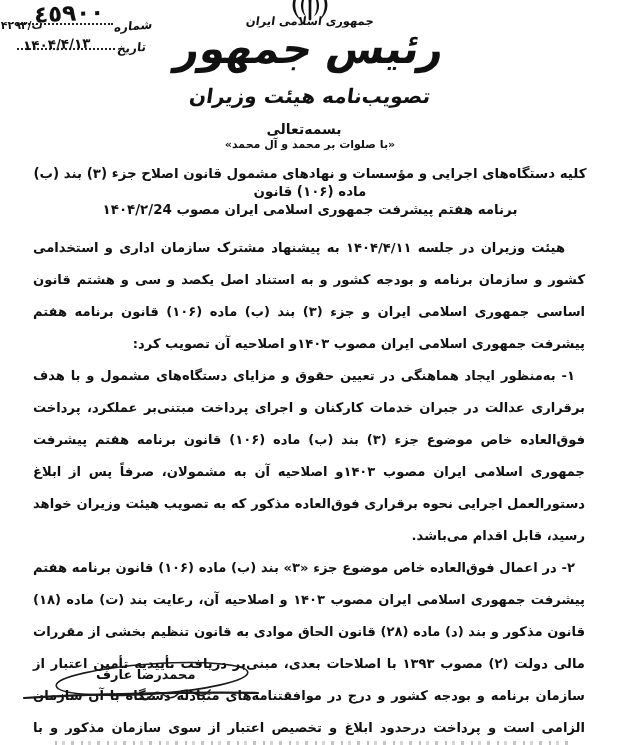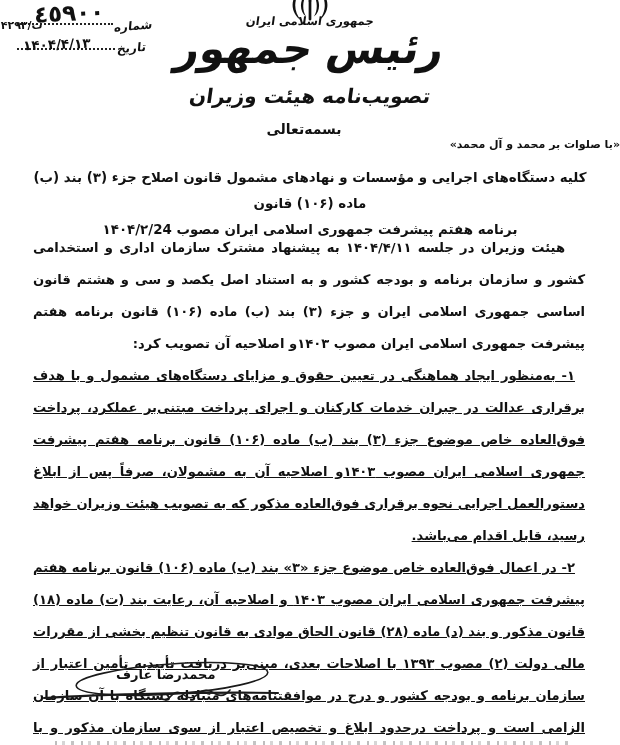--- a/index.html
+++ b/index.html
@@ -27,7 +27,7 @@
     font-size:14px; font-weight:bold;
   }
   .salawat{
-    position:absolute; top:138px; left:0; right:0; 
+    position:absolute; top:138px; left:0; right:0; text-align:center;
     font-size:11px; font-weight:bold;
   }
   

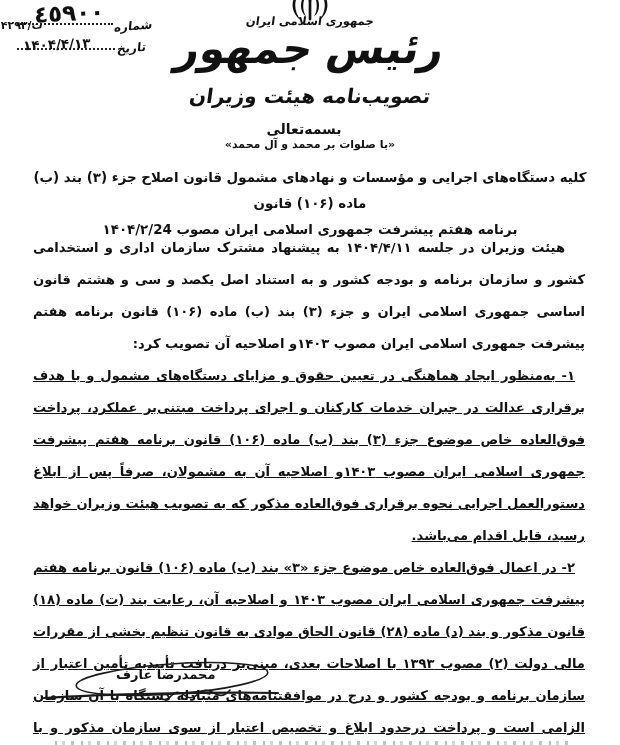--- a/index.html
+++ b/index.html
@@ -54,7 +54,7 @@
   
   .addr{
     position:absolute; top:165px; left:28px; right:28px; text-align:center;
-    font-size:13.4px; font-weight:bold; line-height:26px;
+    font-size:13.4px; font-weight:bold; line-height:18px;
   }
   
   .body{

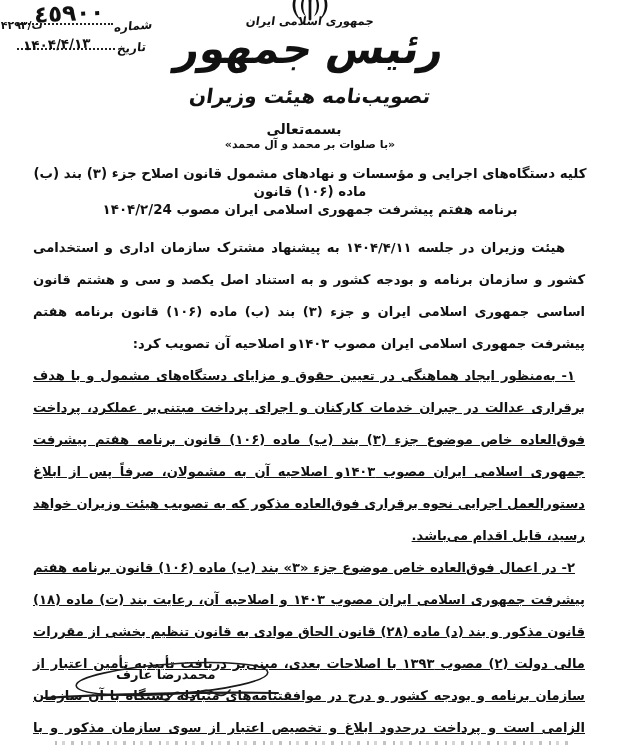--- a/index.html
+++ b/index.html
@@ -64,7 +64,7 @@
   }
   .body p{margin:0; padding:0;}
   .body p.p1{text-indent:20px;}
-  .body p.item{text-indent:10px;text-decoration:underline;}
+  .body p.item{text-indent:10px;}
   
   .sig{position:absolute; top:652px; left:34px; width:264px; height:78px;}
   .sig-name{position:absolute; top:15px; left:82px; font-size:13px; font-weight:bold; white-space:nowrap;}

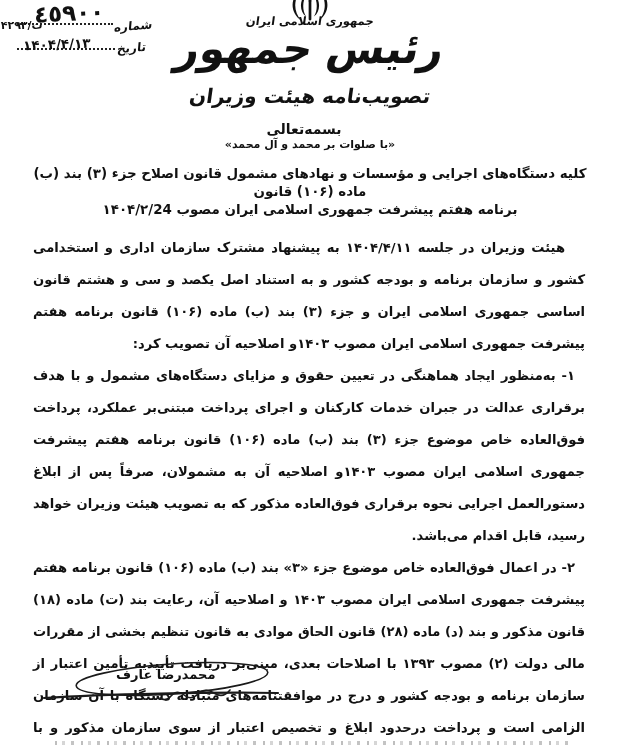--- a/index.html
+++ b/index.html
@@ -66,7 +66,7 @@
   .body p.p1{text-indent:20px;}
   .body p.item{text-indent:10px;}
   
-  .sig{position:absolute; top:652px; left:34px; width:264px; height:78px;}
+  .sig{position:absolute; top:652px; left:14px; width:264px; height:78px;}
   .sig-name{position:absolute; top:15px; left:82px; font-size:13px; font-weight:bold; white-space:nowrap;}
   .sig-scribble{position:absolute; top:0; left:0; width:264px; height:78px;}
   .sig-title{position:absolute; top:48px; left:58px; font-size:13.5px; font-weight:bold; white-space:nowrap;}

